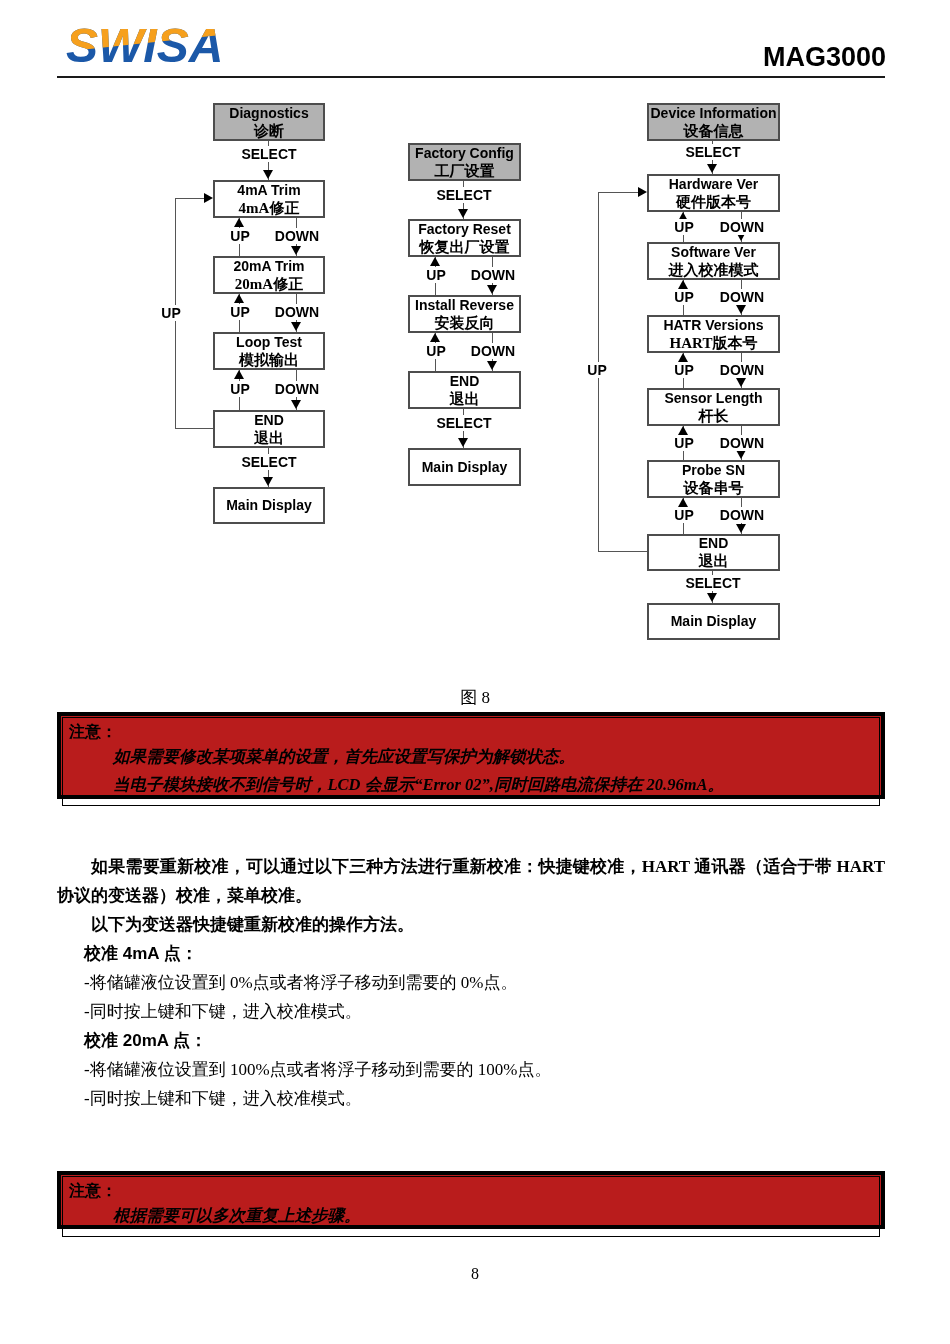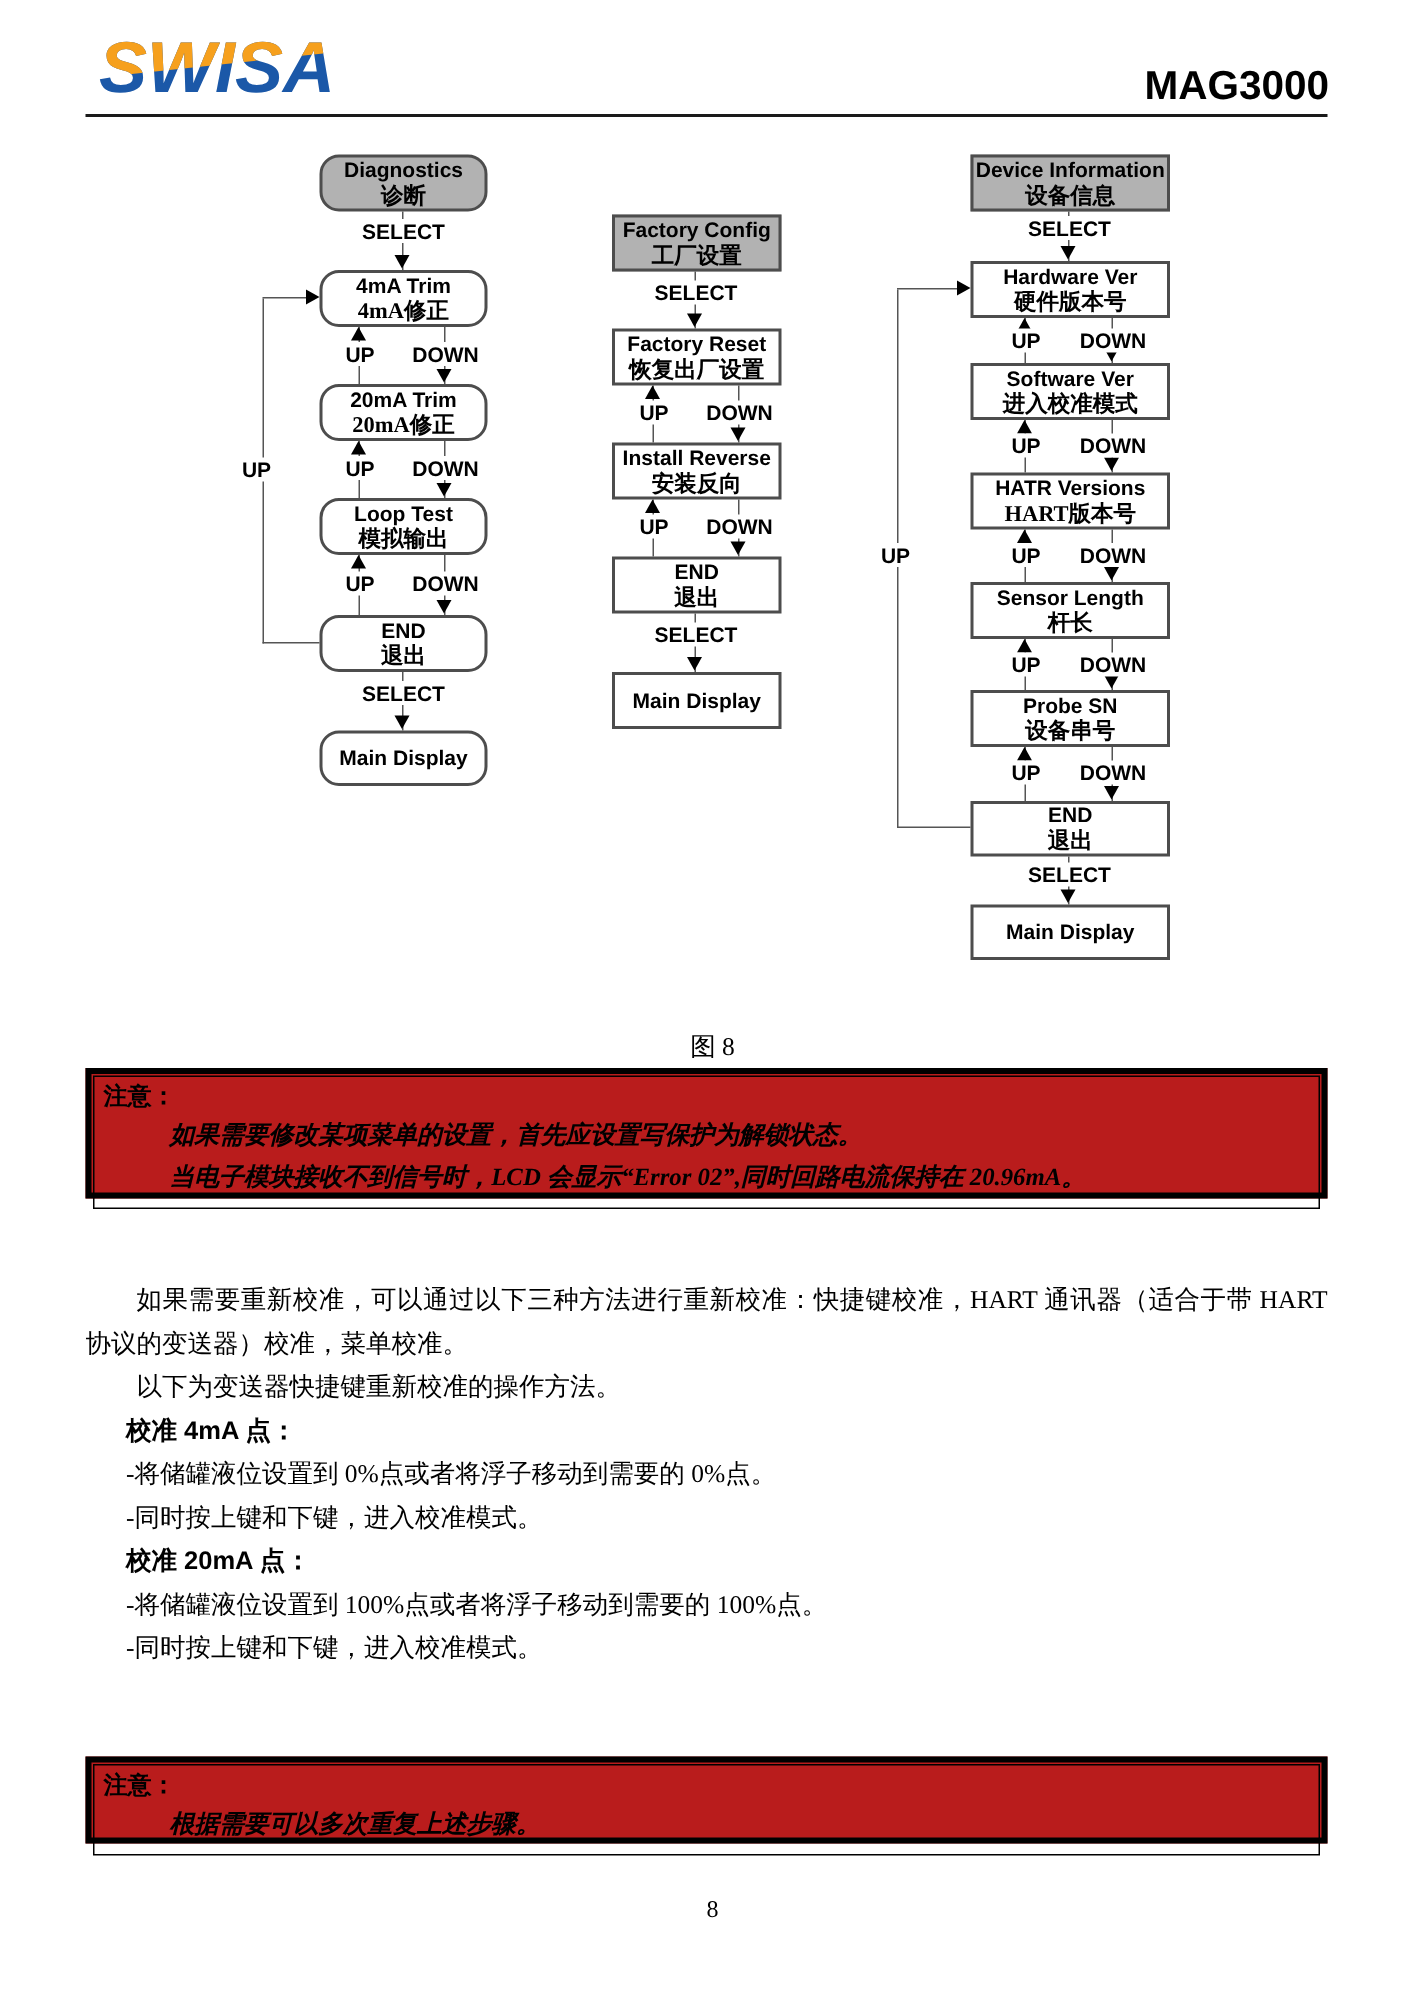--- a/index.html
+++ b/index.html
@@ -24,7 +24,7 @@
   .bx.hd{background:#b2b2b2;}
   .bx .en{font:bold 14px/17px "Liberation Sans",sans-serif;white-space:nowrap;}
   .bx .zh{font:bold 15px/18px "Liberation Serif",serif;white-space:nowrap;}
-  .c1{left:213px;width:112px;height:38px;border-radius:13px;}
+  .c1{left:213px;width:112px;height:38px;}
   .c2{left:408px;width:113px;height:38px;}
   .c3{left:647px;width:133px;height:38px;}
   .vl{position:absolute;width:1px;background:#555;}

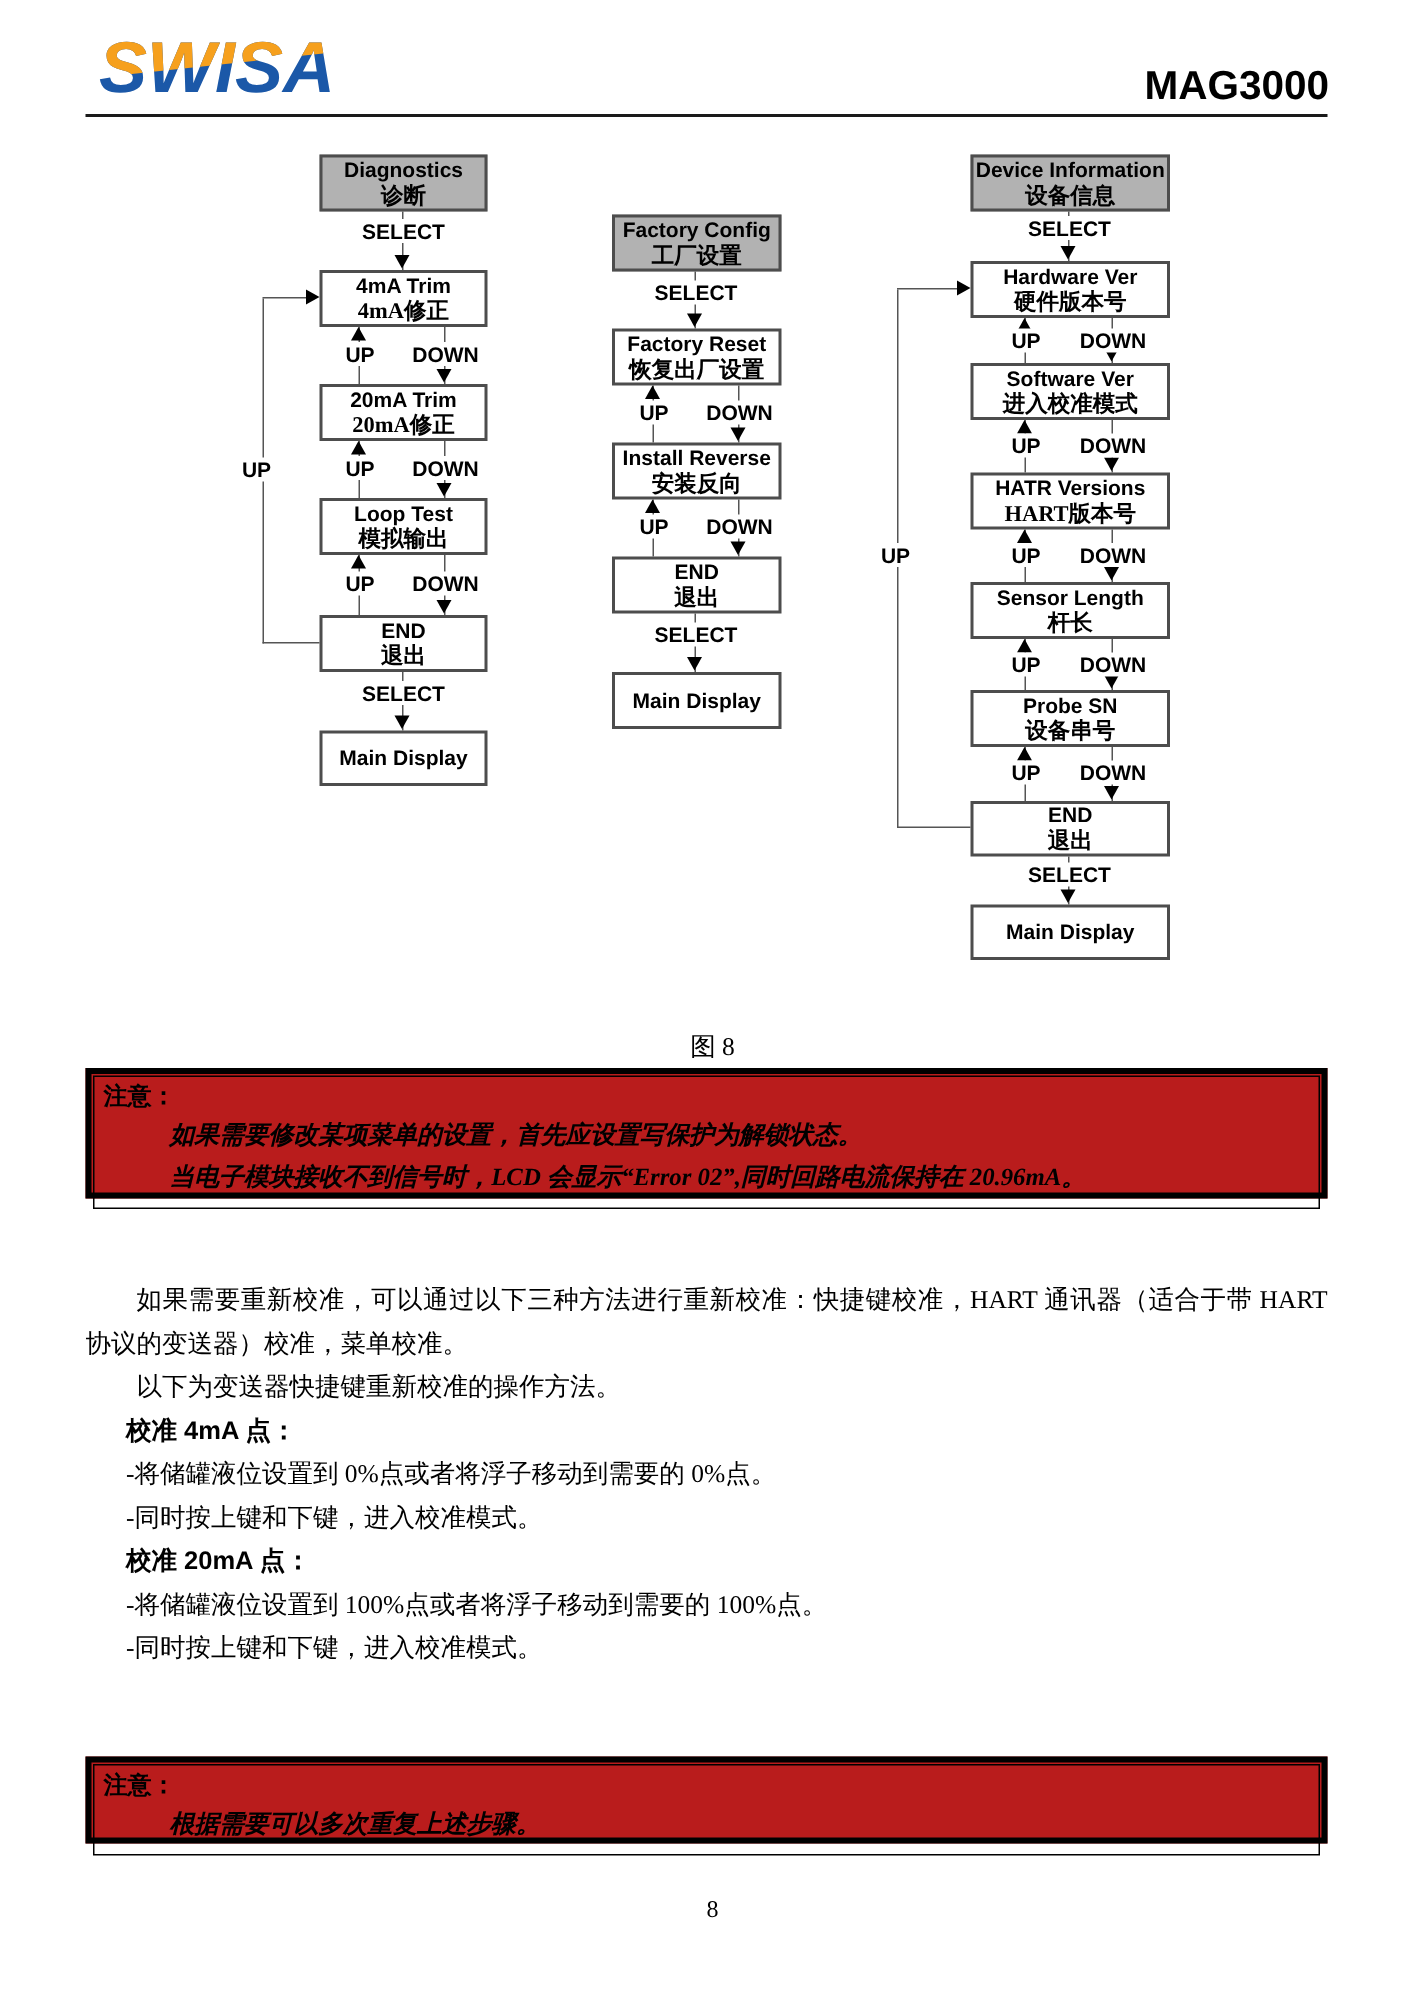--- a/index.html
+++ b/index.html
@@ -52,7 +52,7 @@
   .bodyblock{position:absolute;left:57px;top:852px;width:828px;
       font:17px/29px "Liberation Serif",serif;}
   .bodyblock p{margin:0;}
-  .para{text-indent:2em;text-align:justify;}
+  .para{text-indent:2em;text-align:justify;font-weight:bold;}
   .subhead{margin-left:27px !important;font:bold 17px/29px "Liberation Sans",sans-serif;}
   .item{margin-left:27px !important;}
 

